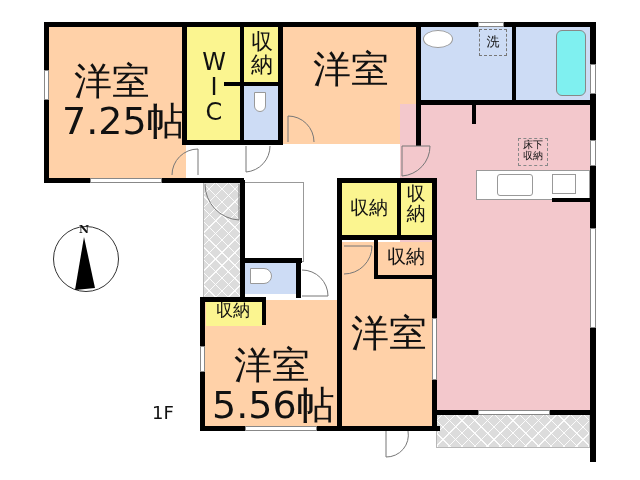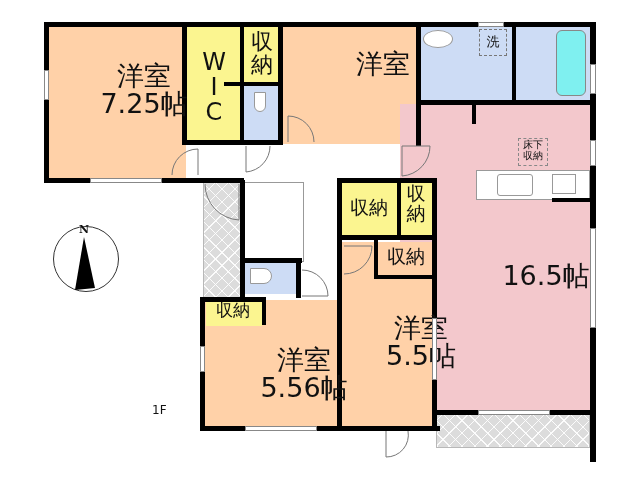--- a/index.html
+++ b/index.html
@@ -20,7 +20,7 @@
   }
   .wall { background: #000; position: absolute; }
   .label { position: absolute; color: #111; text-align: center; line-height: 1.05; white-space: nowrap; }
-  .big { font-size: 27px; margin-left: 32px; }
+  .big { font-size: 38px; }
   .mid { font-size: 22px; }
   .small { font-size: 19px; }
   .tiny { font-size: 10px; }

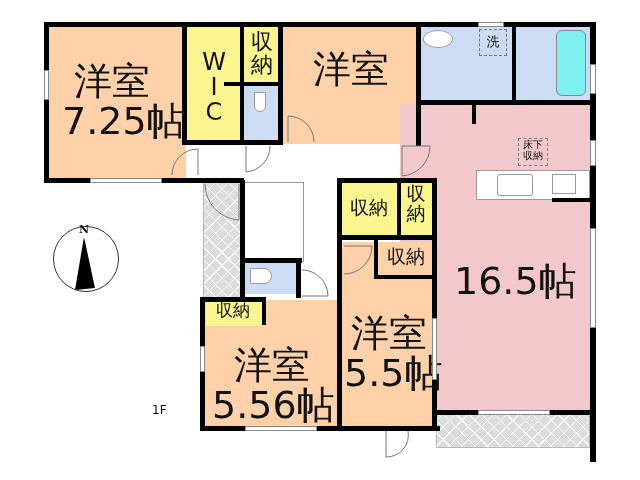--- a/index.html
+++ b/index.html
@@ -149,7 +149,6 @@
 <div class="label small" style="left:378px;top:247px;width:56px;">収納</div>
 
 <div class="label big" style="left:454px;top:262px;width:120px;">
-  <div>16.5帖</div>
 </div>
 
 <div class="label big" style="left:344px;top:314px;width:90px;">

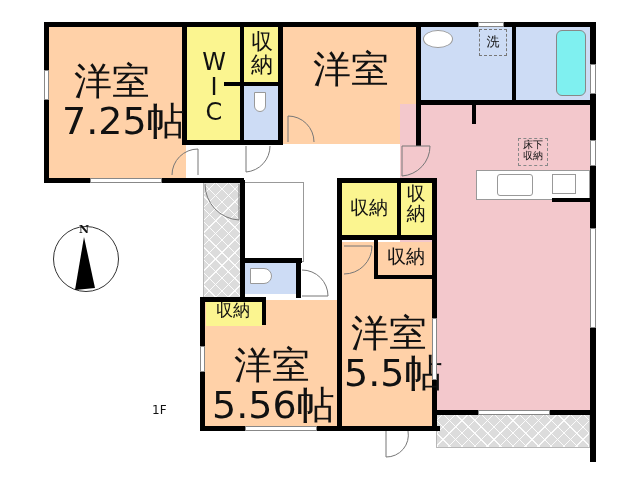--- a/index.html
+++ b/index.html
@@ -153,7 +153,6 @@
 
 <div class="label big" style="left:344px;top:314px;width:90px;">
   <div>洋室</div>
-  <div>5.5帖</div>
 </div>
 
 <div class="label" style="left:205px;top:302px;width:56px;font-size:17px;">収納</div>

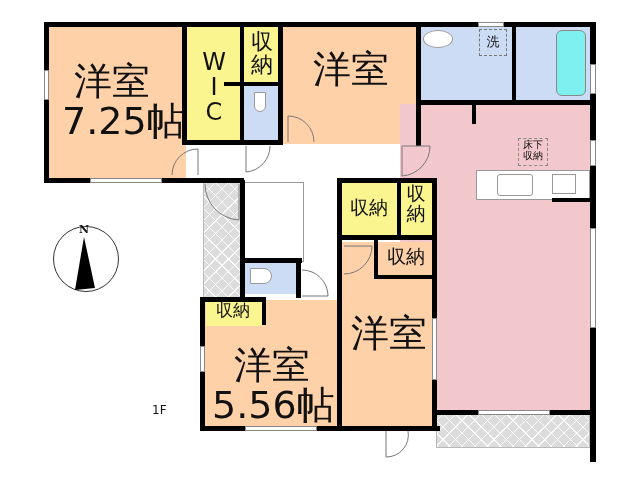--- a/index.html
+++ b/index.html
@@ -162,7 +162,7 @@
   <div>5.56帖</div>
 </div>
 
-<div class="label" style="left:152px;top:404px;font-size:12px;">1F</div>
+<div class="label" style="left:152px;top:404px;font-size:18px;">1F</div>
 
 <div class="abs" style="left:53px;top:226px;width:66px;height:66px;border:1px solid #333;border-radius:50%;"></div>
 <svg style="left:53px;top:226px;" width="66" height="66">

